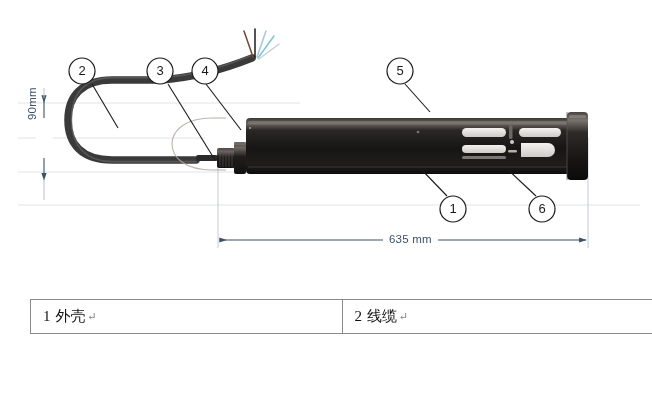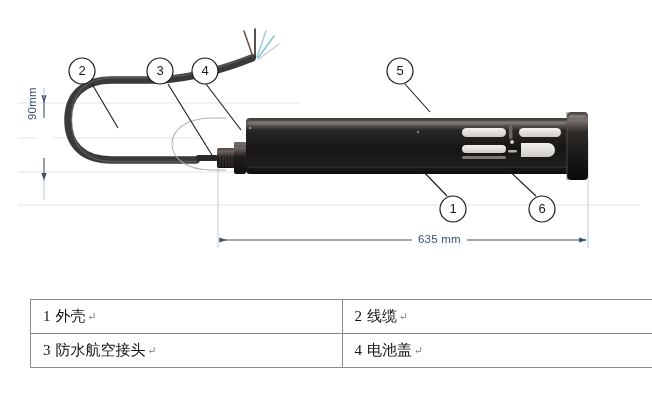--- a/index.html
+++ b/index.html
@@ -53,7 +53,6 @@
     background: #ffffff;
     padding: 0 6px;
     font-size: 11.5px;
-    margin-left: 29px;
   }
 
   

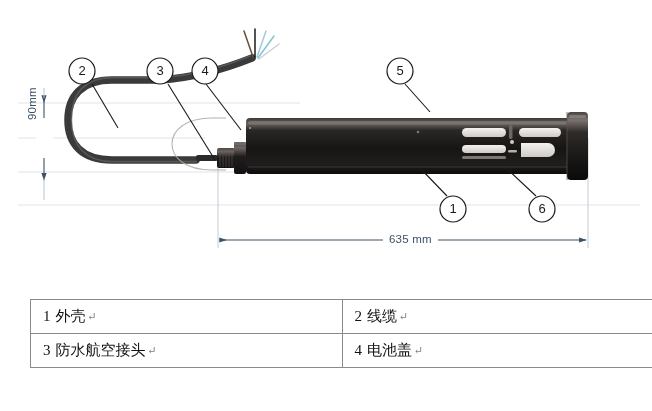--- a/index.html
+++ b/index.html
@@ -290,14 +290,6 @@
         <span class="idx">2</span><span>线缆</span><span class="pilcrow">↵</span>
       </td>
     </tr>
-    <tr>
-      <td>
-        <span class="idx">3</span><span>防水航空接头</span><span class="pilcrow">↵</span>
-      </td>
-      <td>
-        <span class="idx">4</span><span>电池盖</span><span class="pilcrow">↵</span>
-      </td>
-    </tr>
   </tbody>
 </table>
 

